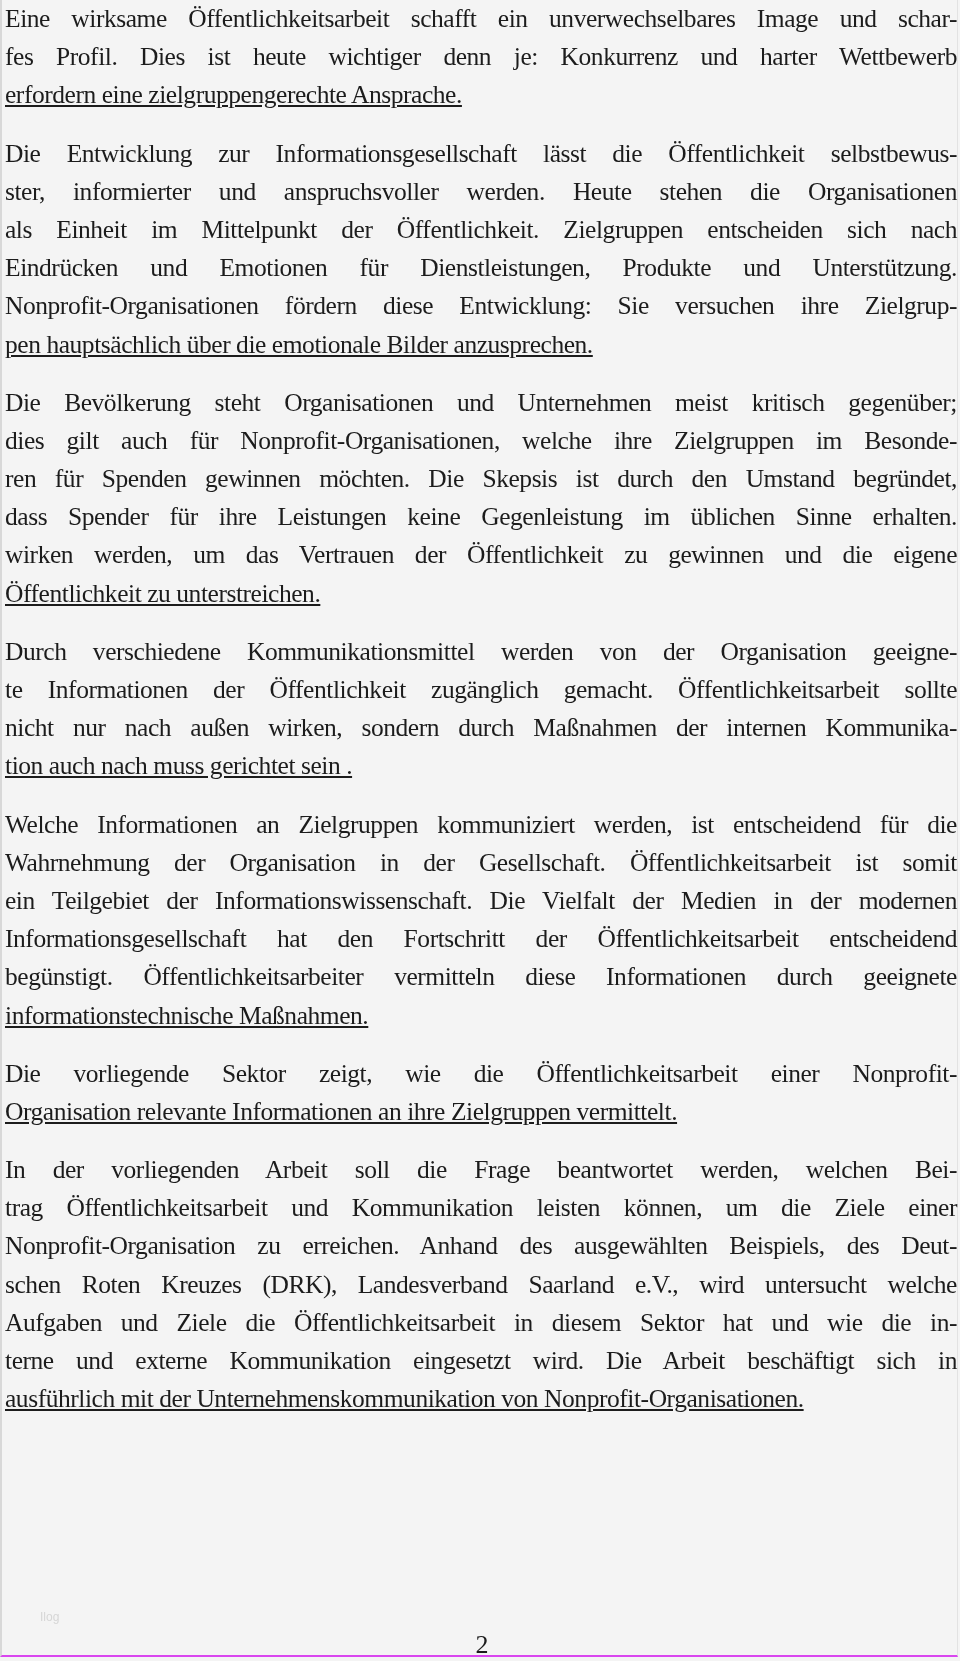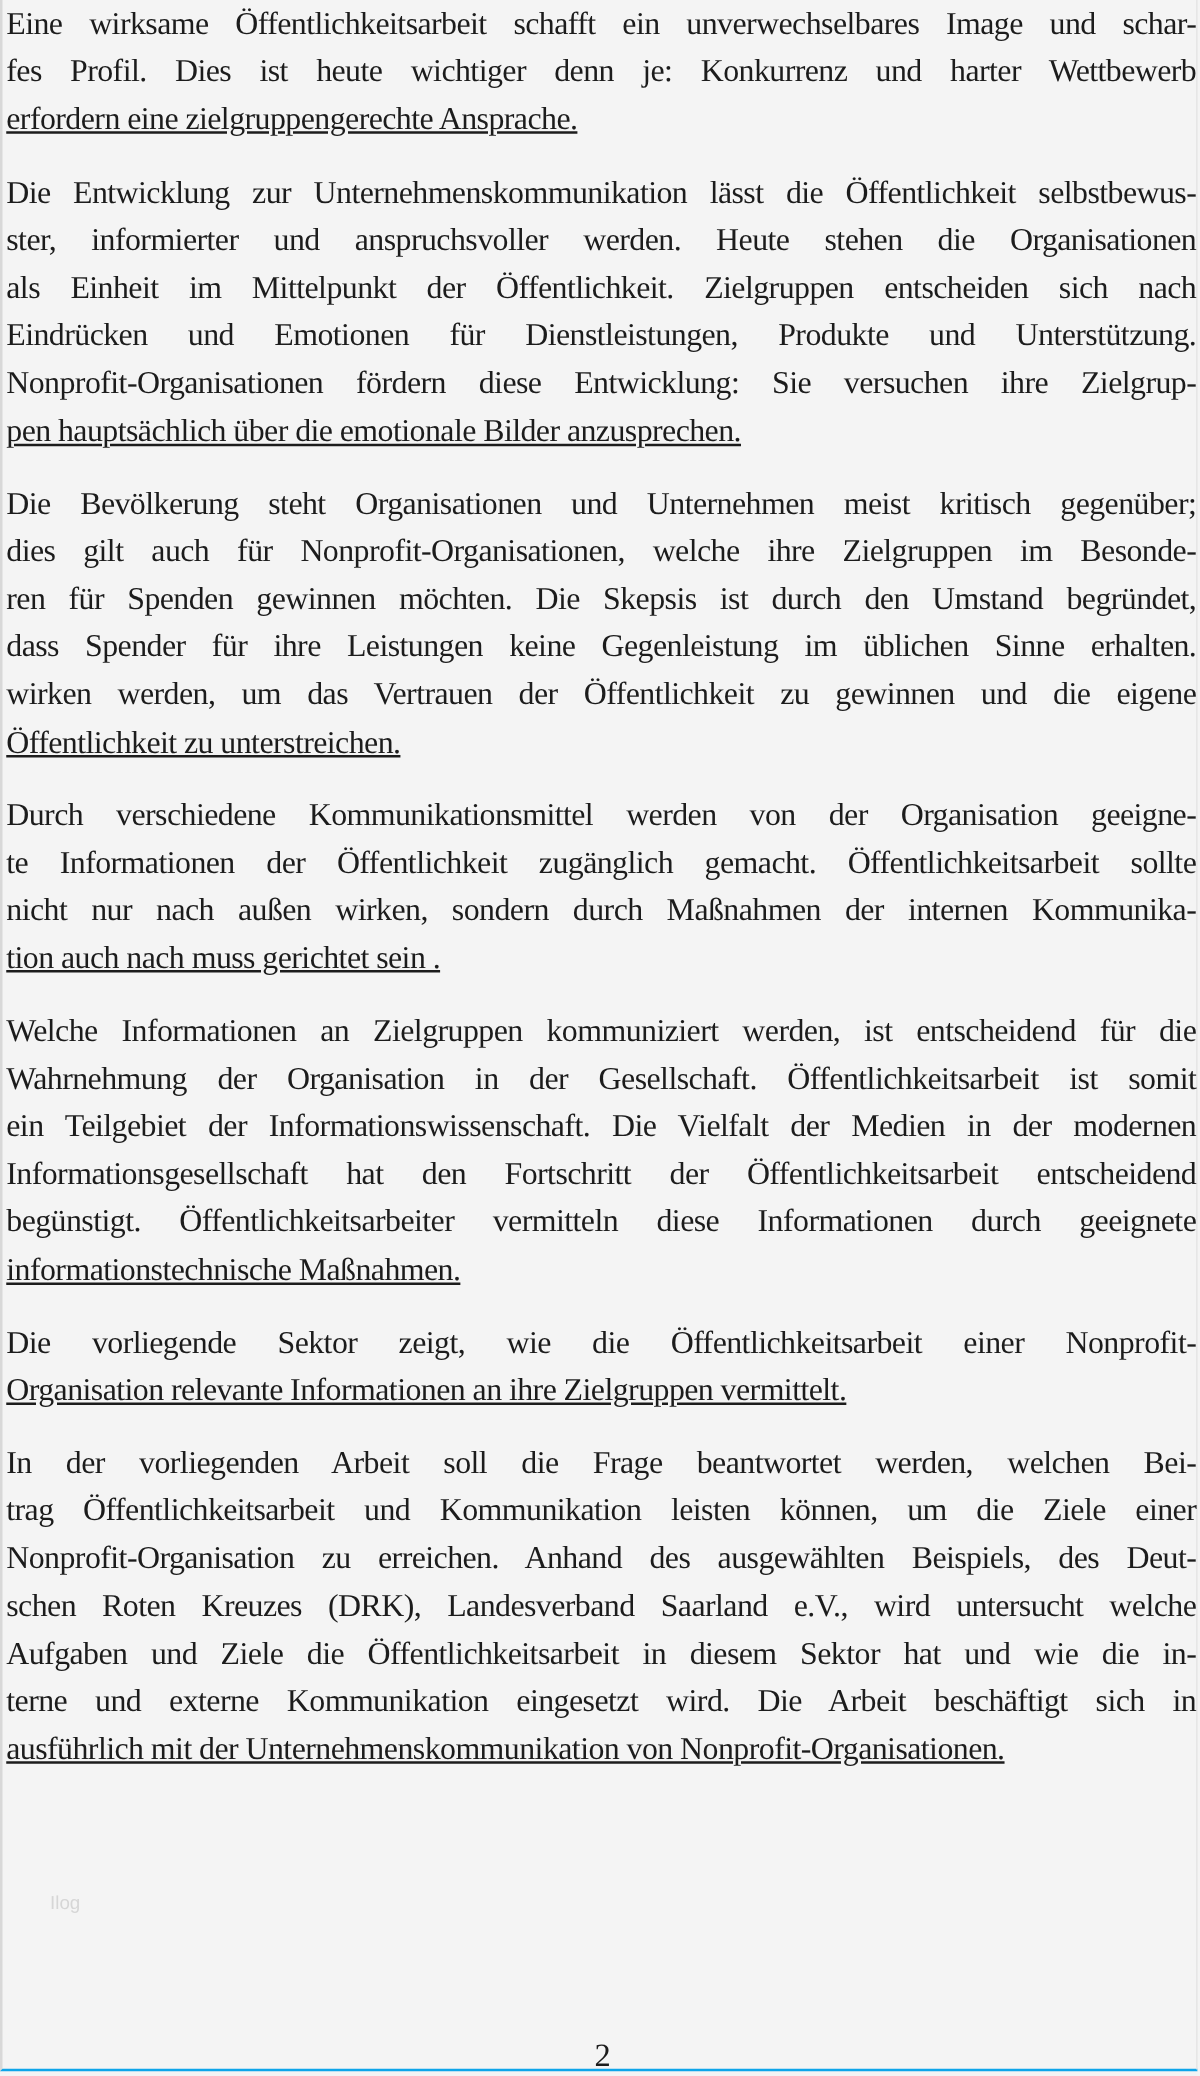--- a/index.html
+++ b/index.html
@@ -20,7 +20,7 @@
       width: 958px;
       height: 1657px;
       border-left: 2px solid #d8d8d8;
-      border-bottom: 2px solid #0ea5e9;
+      border-bottom: 2px solid #d946ef;
       border-right: 1px solid #e2e2e2;
       box-sizing: border-box;
       background: #f4f4f4;

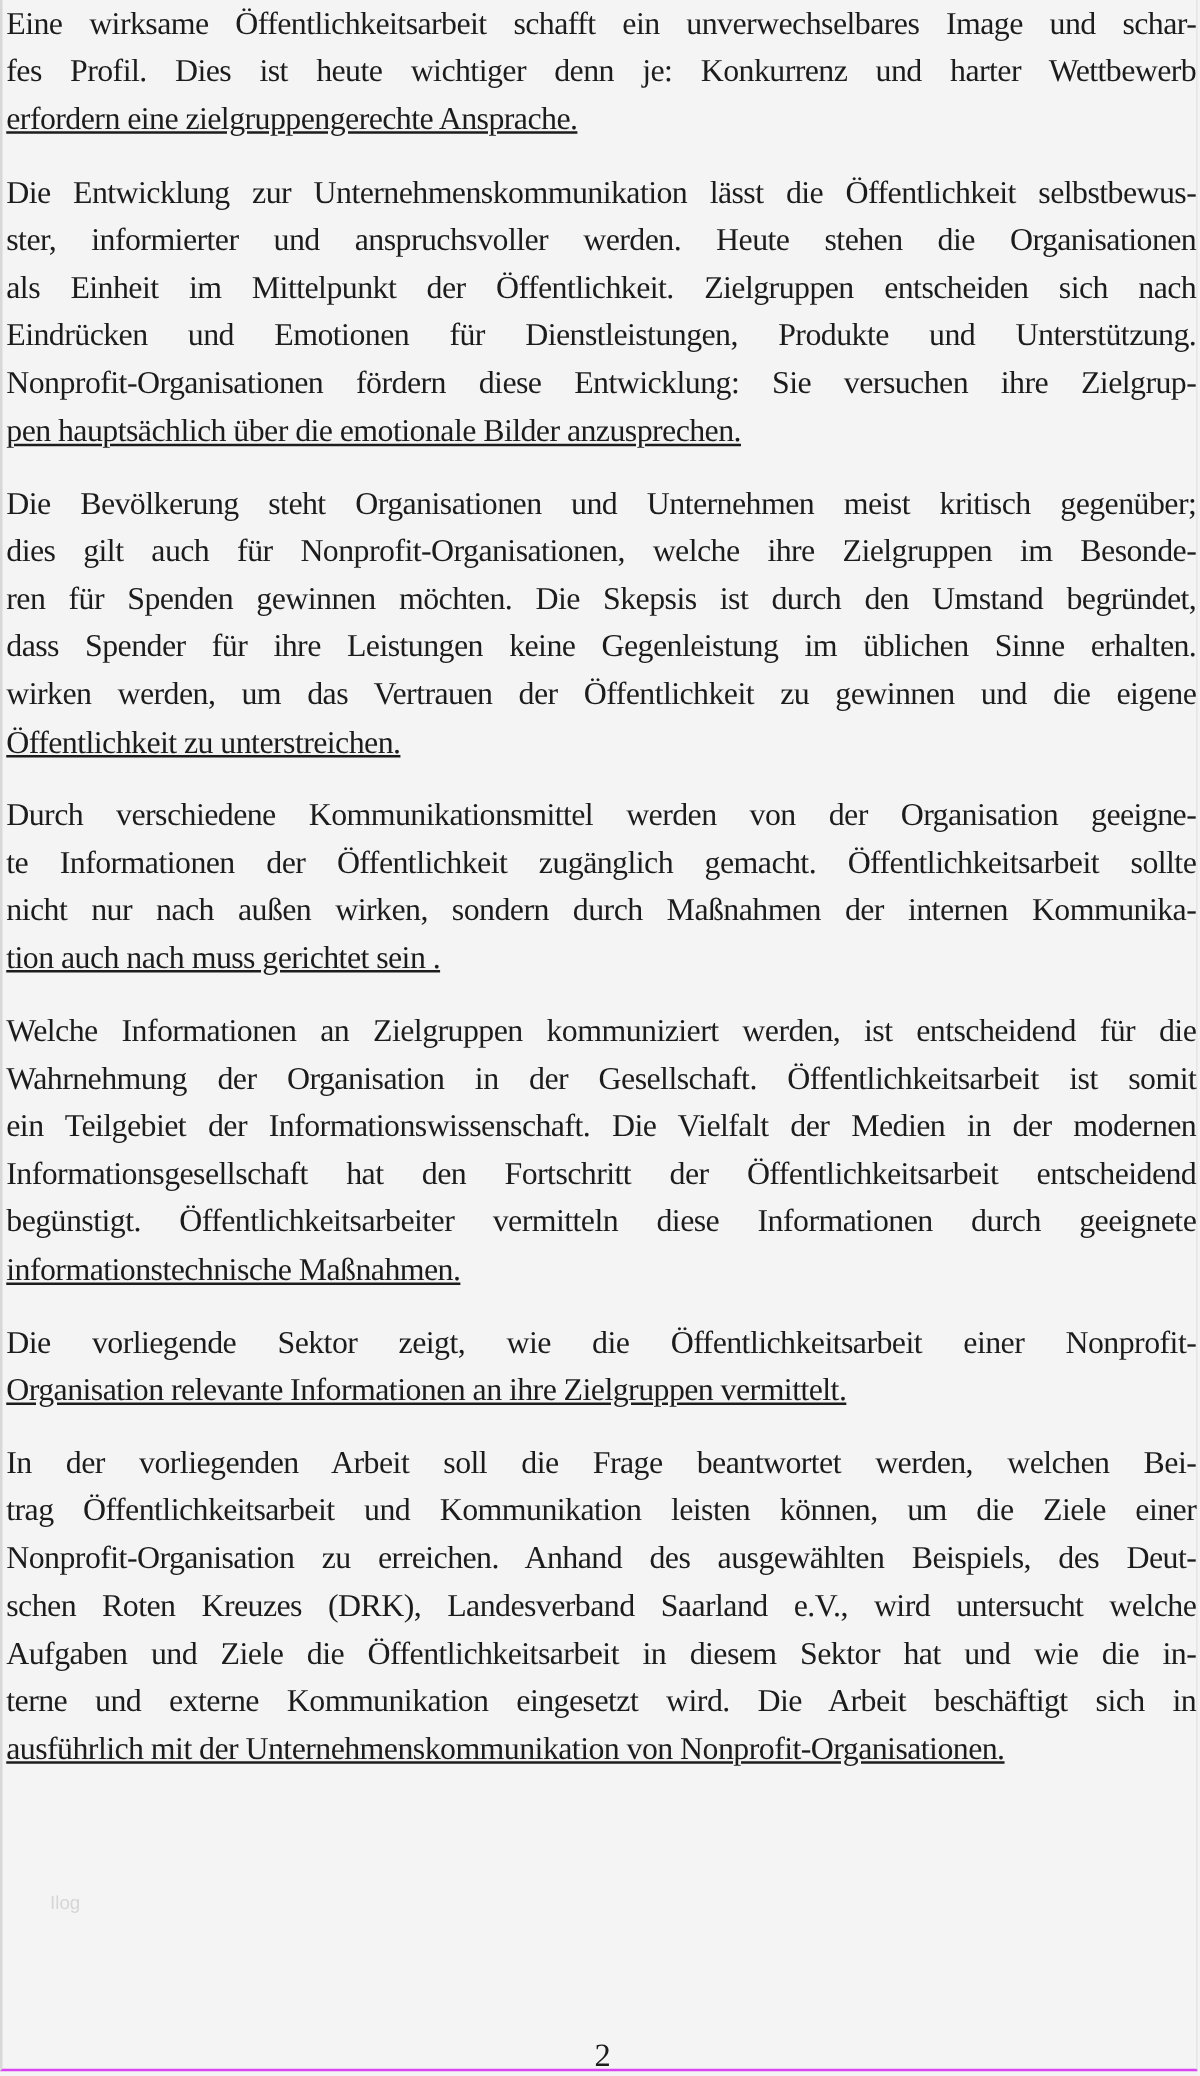--- a/index.html
+++ b/index.html
@@ -86,7 +86,7 @@
     </p>
 
     <p>
-      <span class="line">Die Entwicklung zur Unternehmenskommunikation lässt die Öffentlichkeit selbstbewus-</span>
+      <span class="line">Die Entwicklung zur Informationsgesellschaft lässt die Öffentlichkeit selbstbewus-</span>
       <span class="line">ster, informierter und anspruchsvoller werden. Heute stehen die Organisationen</span>
       <span class="line">als Einheit im Mittelpunkt der Öffentlichkeit. Zielgruppen entscheiden sich nach</span>
       <span class="line">Eindrücken und Emotionen für Dienstleistungen, Produkte und Unterstützung.</span>

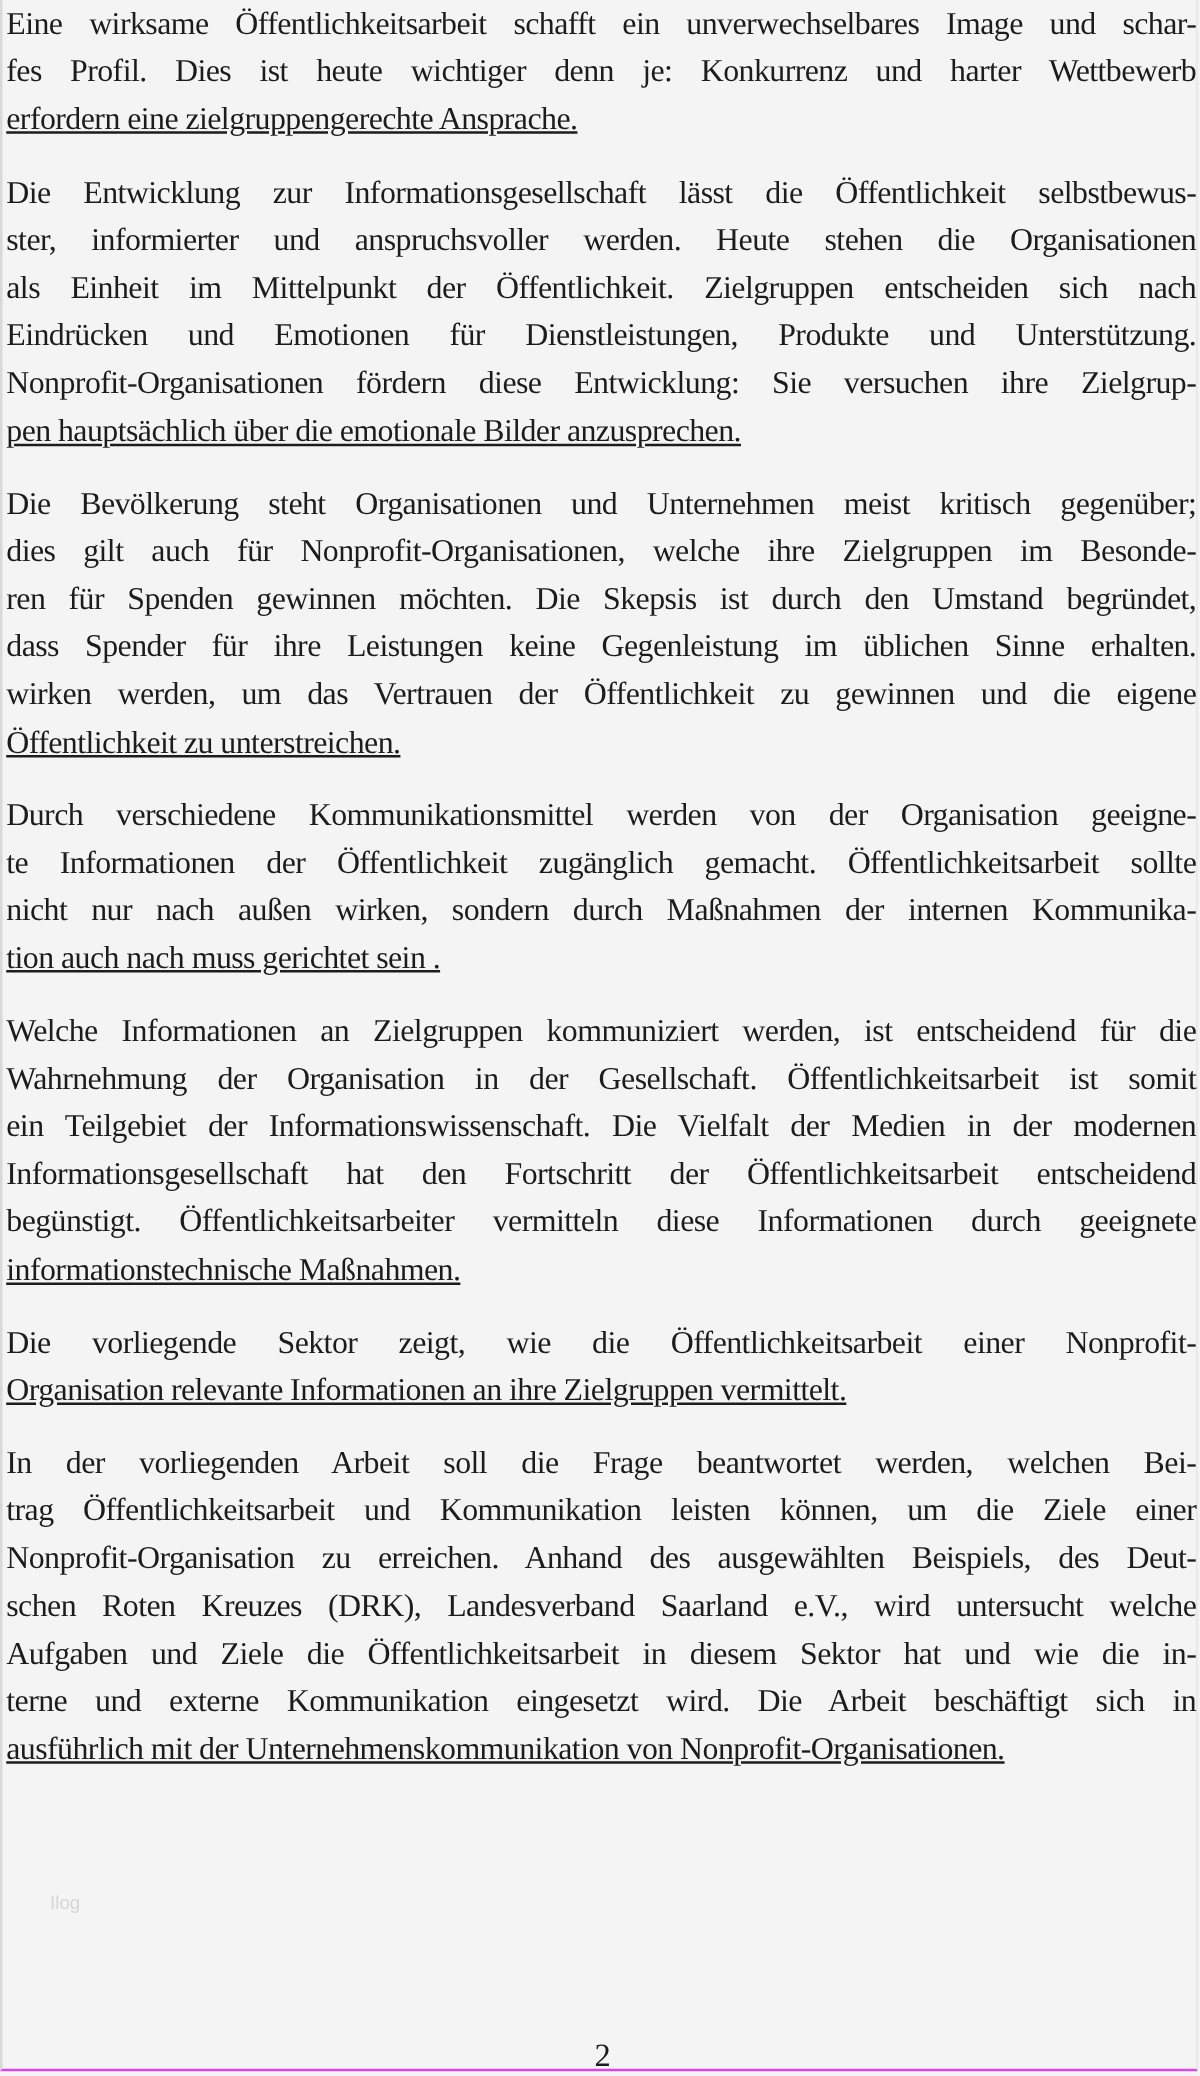--- a/index.html
+++ b/index.html
@@ -56,9 +56,9 @@
     .watermark {
       position: absolute;
       left: 38px;
-      top: 1514px;
+      top: 1610px;
       font-family: "Liberation Sans", sans-serif;
-      font-size: 15px;
+      font-size: 12px;
       color: #d6d6d6;
     }
     .page-number {

